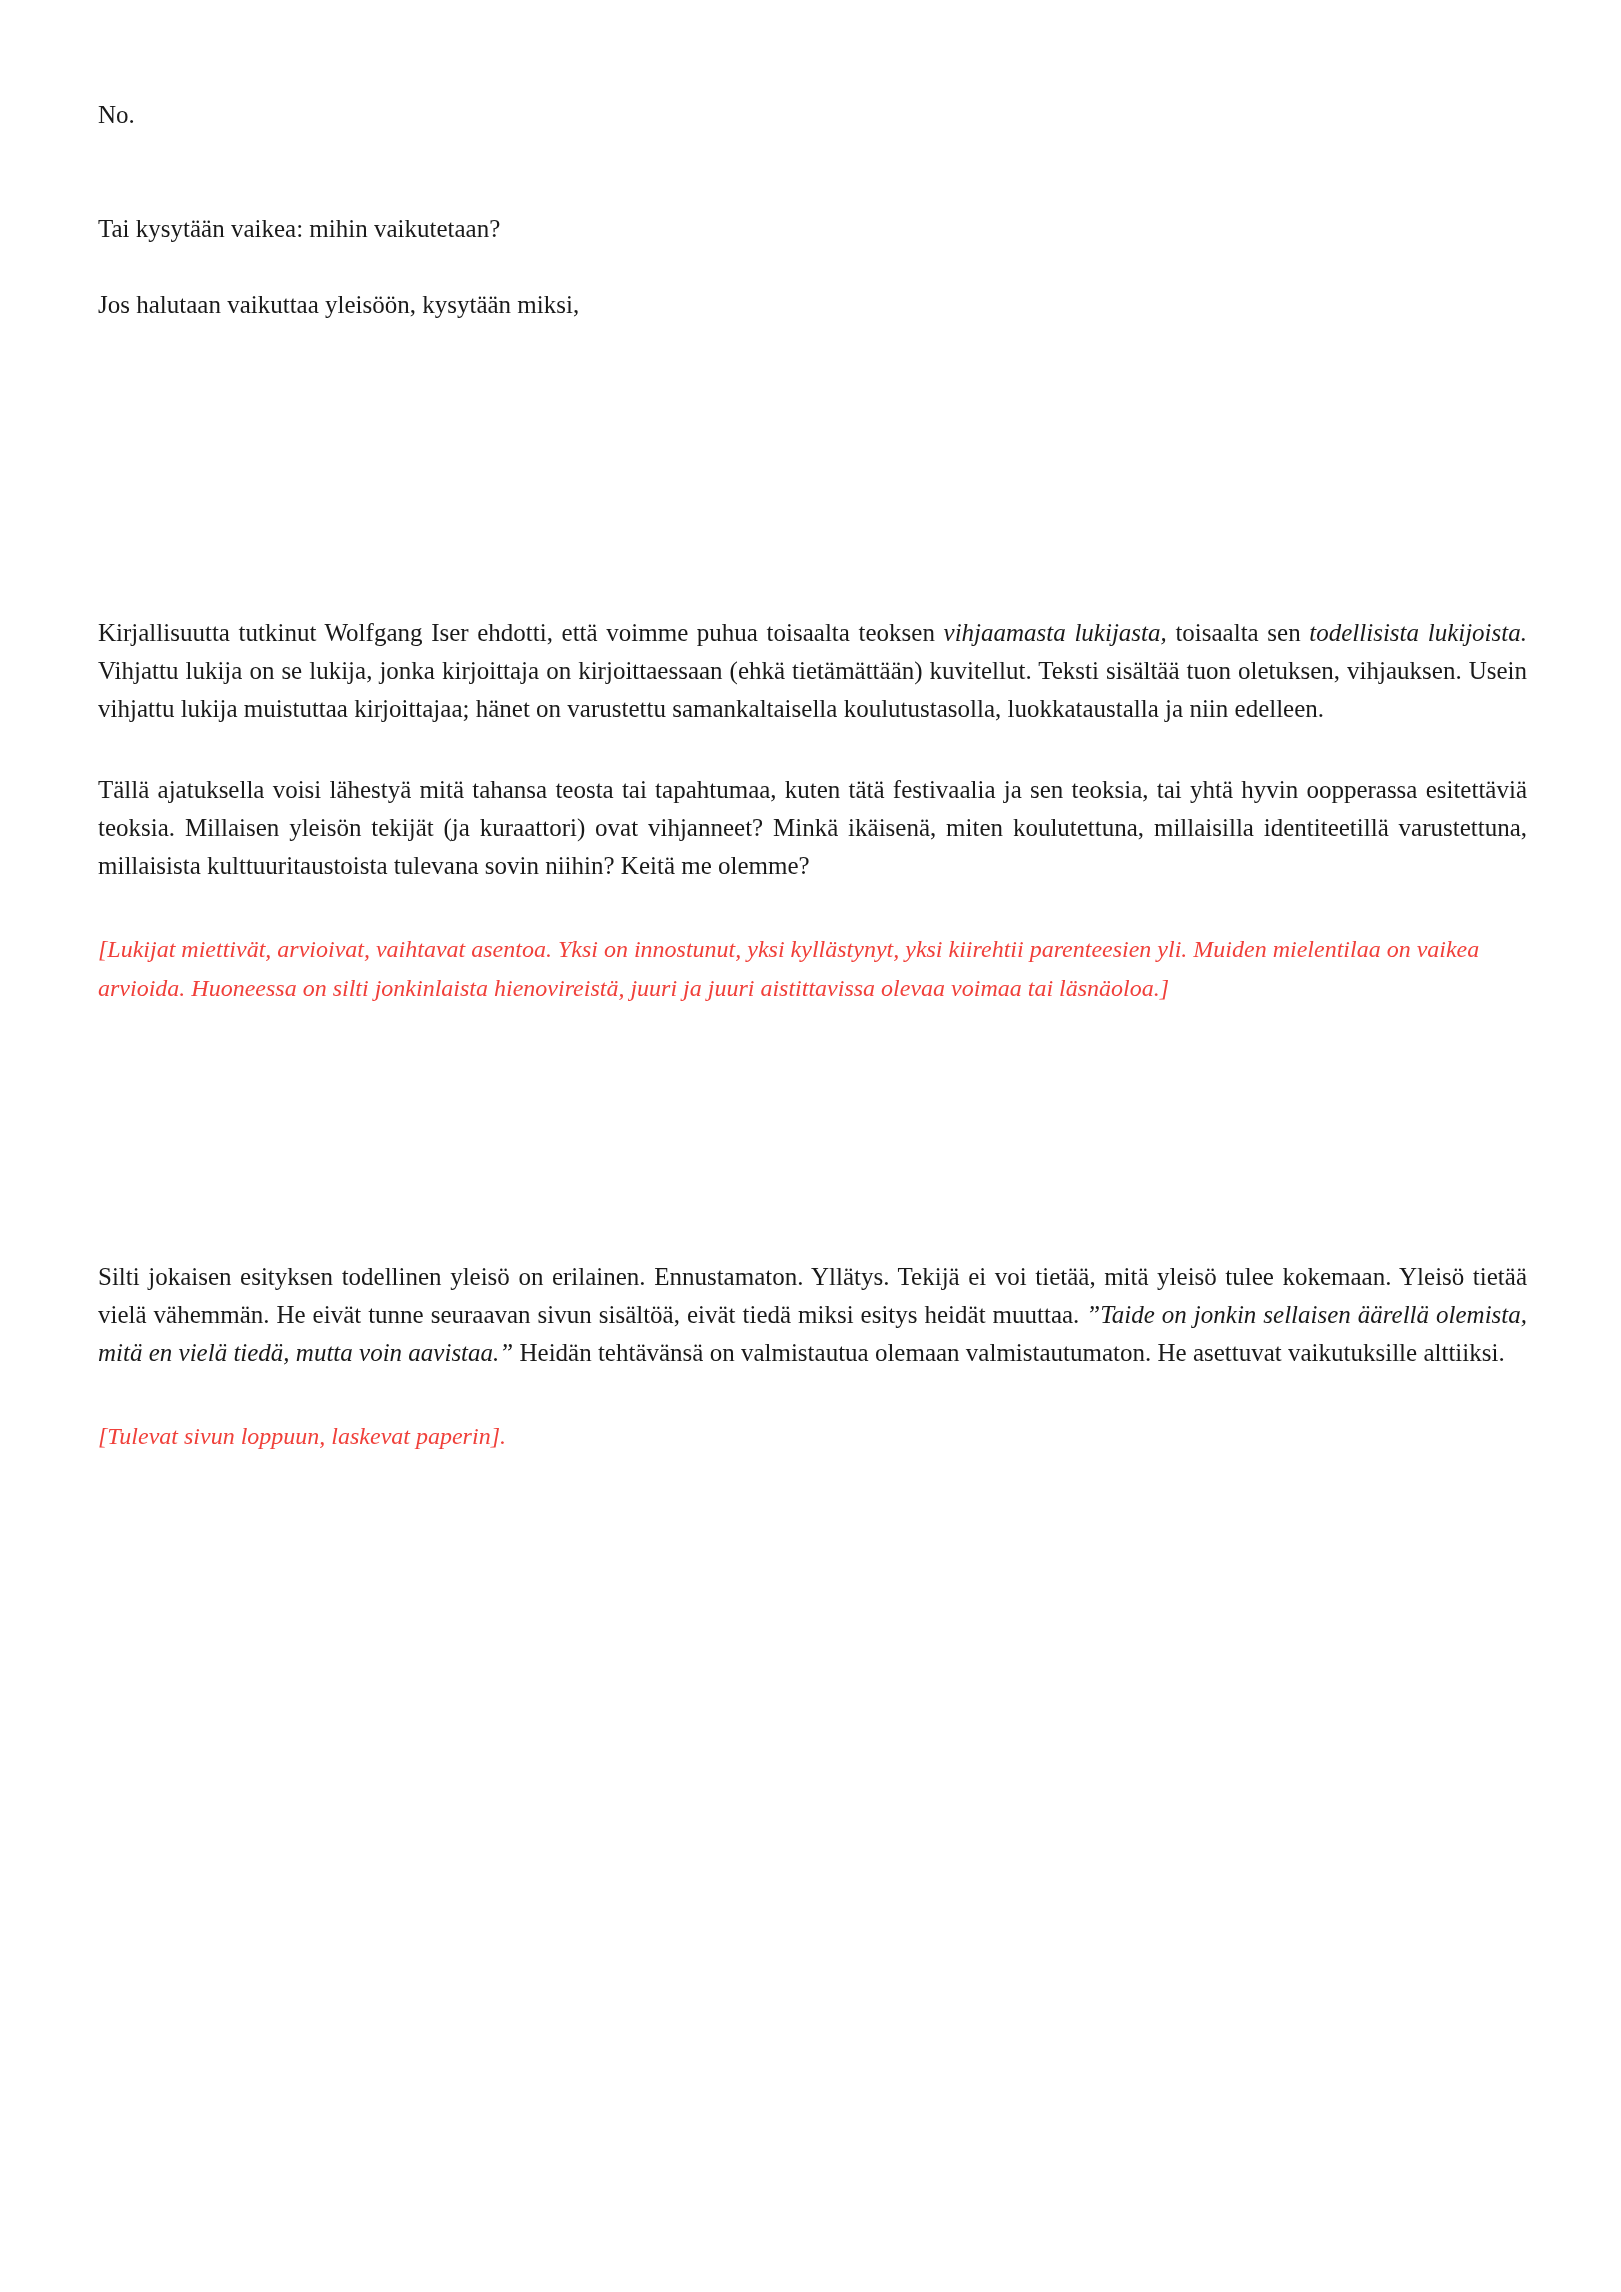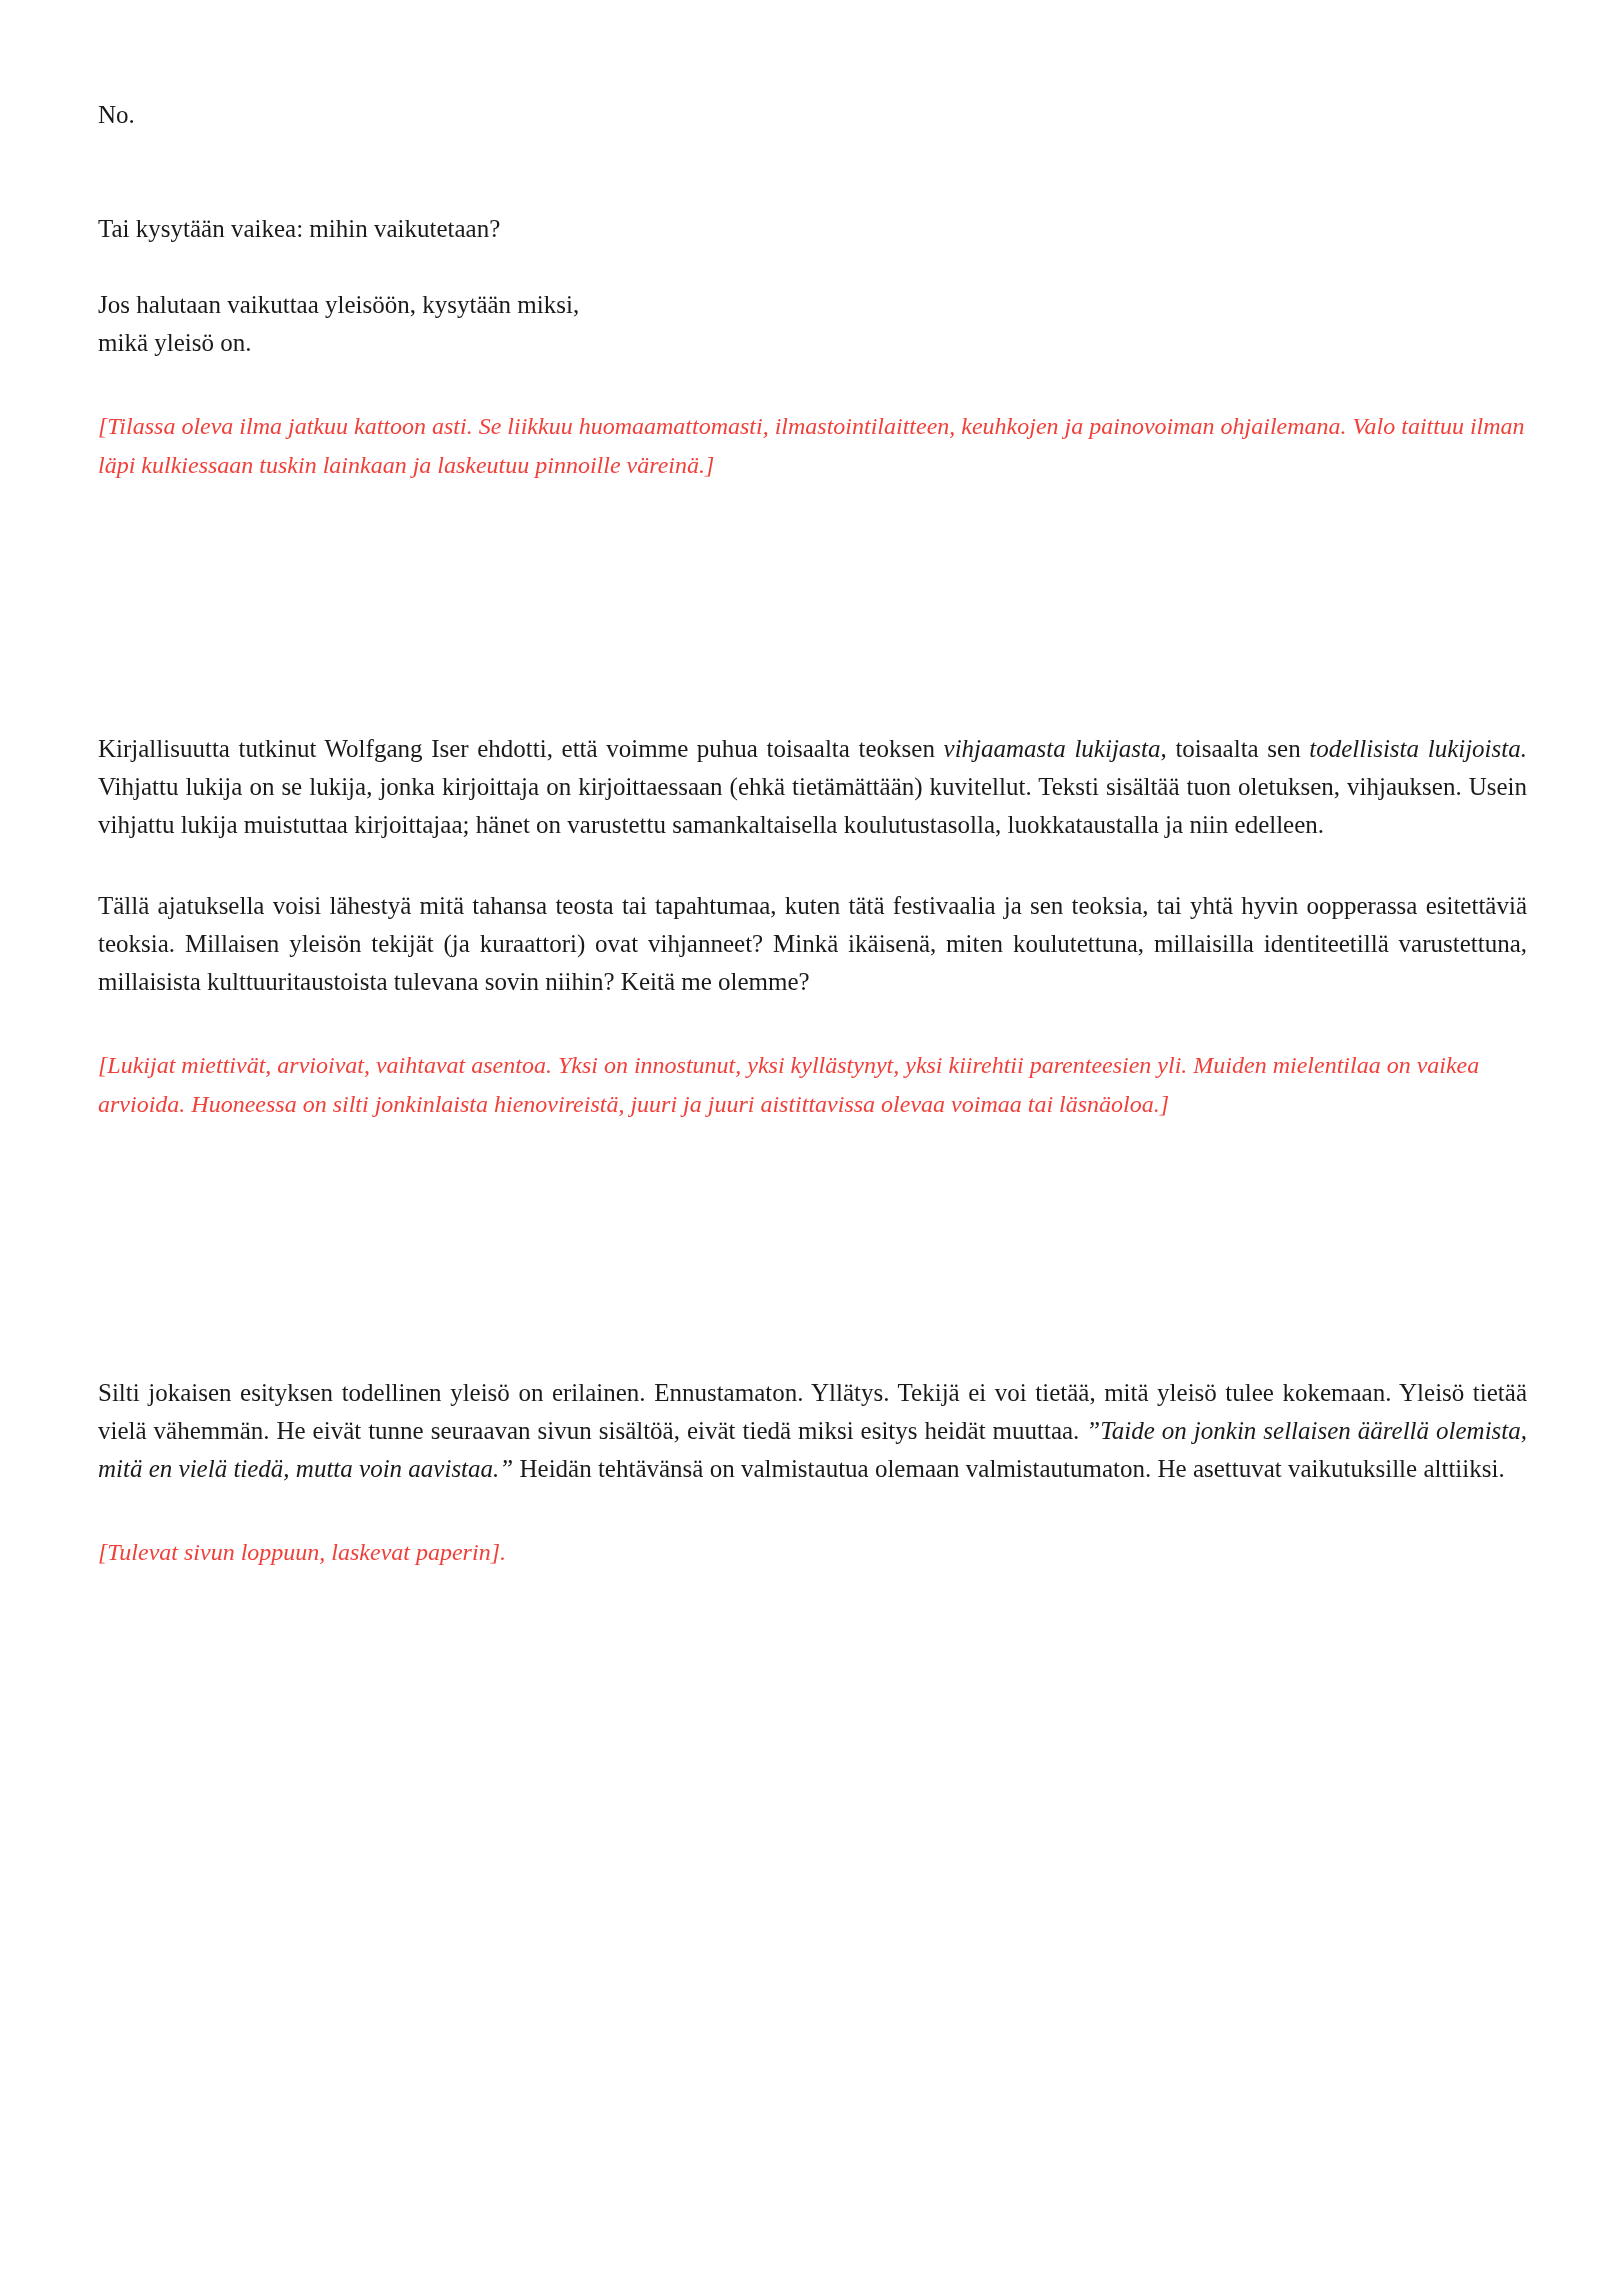--- a/index.html
+++ b/index.html
@@ -67,7 +67,6 @@
     <div class="gap-sm"></div>
 
     <p class="noj">Jos halutaan vaikuttaa yleisöön, kysytään miksi,</p>
-    <p class="noj">mikä yleisö on.</p>
     <div class="gap-red"></div>
 
     <p class="red">[Tilassa oleva ilma jatkuu kattoon asti. Se liikkuu huomaamattomasti, ilmastointilaitteen, keuhkojen ja painovoiman ohjailemana. Valo taittuu ilman läpi kulkiessaan tuskin lainkaan ja laskeutuu pinnoille väreinä.]</p>

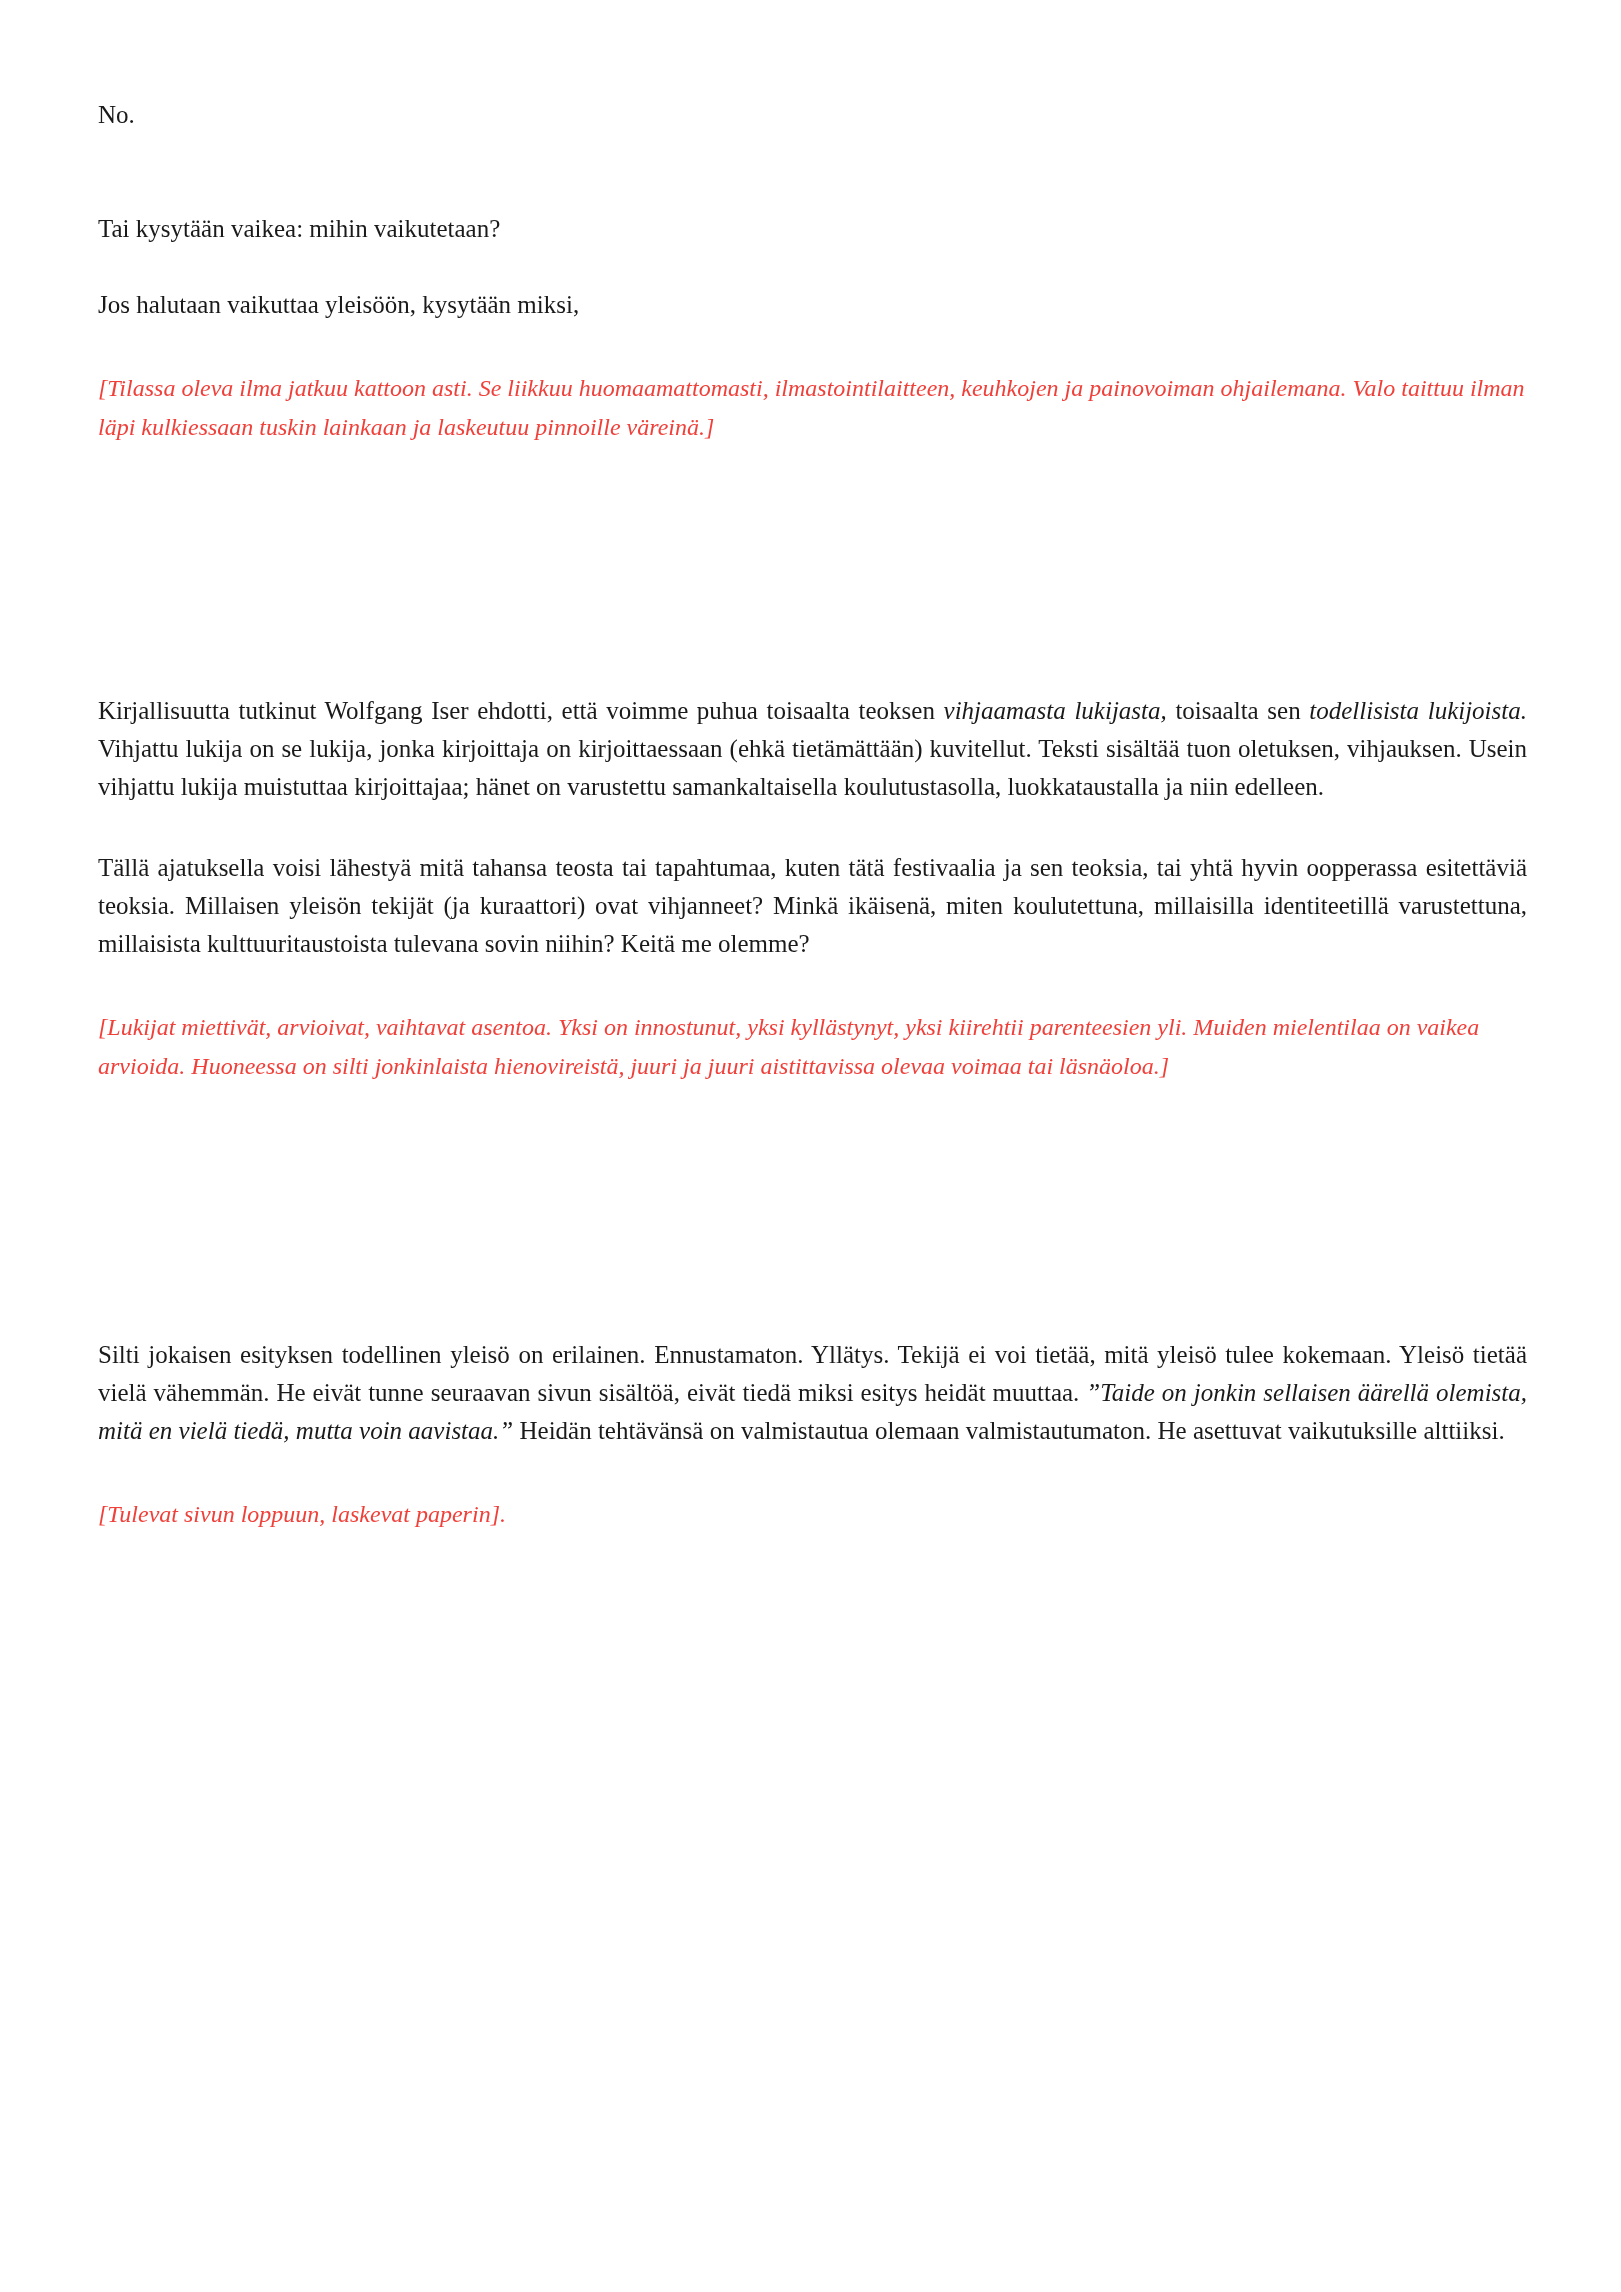--- a/index.html
+++ b/index.html
@@ -69,7 +69,6 @@
     <p class="noj">Jos halutaan vaikuttaa yleisöön, kysytään miksi,</p>
     <div class="gap-red"></div>
 
-    <p class="red">[Tilassa oleva ilma jatkuu kattoon asti. Se liikkuu huomaamattomasti, ilmastointilaitteen, keuhkojen ja painovoiman ohjailemana. Valo taittuu ilman läpi kulkiessaan tuskin lainkaan ja laskeutuu pinnoille väreinä.]</p>
 
     <div class="gap-lg"></div>
 

